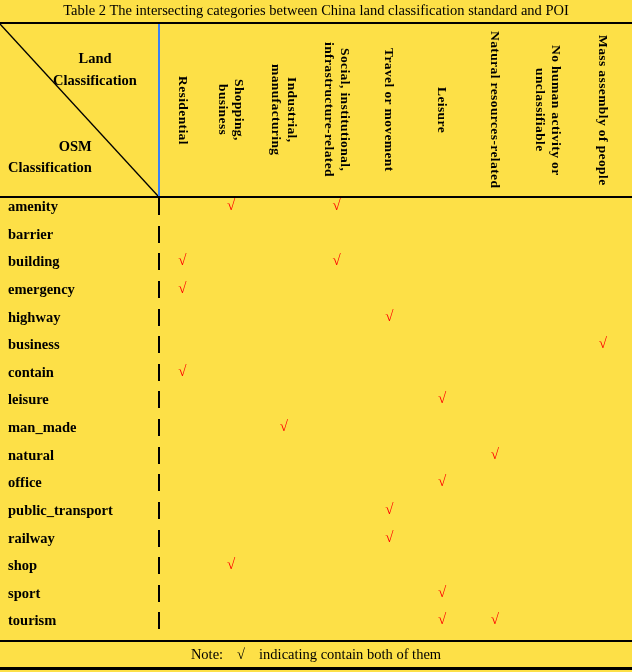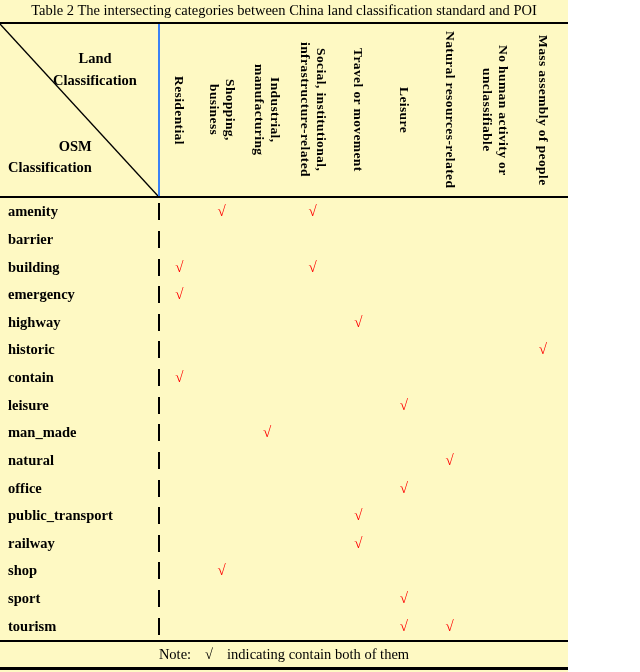--- a/index.html
+++ b/index.html
@@ -4,7 +4,7 @@
 <style>
   html,body{margin:0;padding:0;background:#fff;}
   .page{
-    width:568px;height:672px;position:relative;background:#fef9c3;
+    width:632px;height:672px;position:relative;background:#fde047;
     font-family:"Liberation Serif","DejaVu Serif",serif;color:#000;overflow:hidden;
   }
   .title{

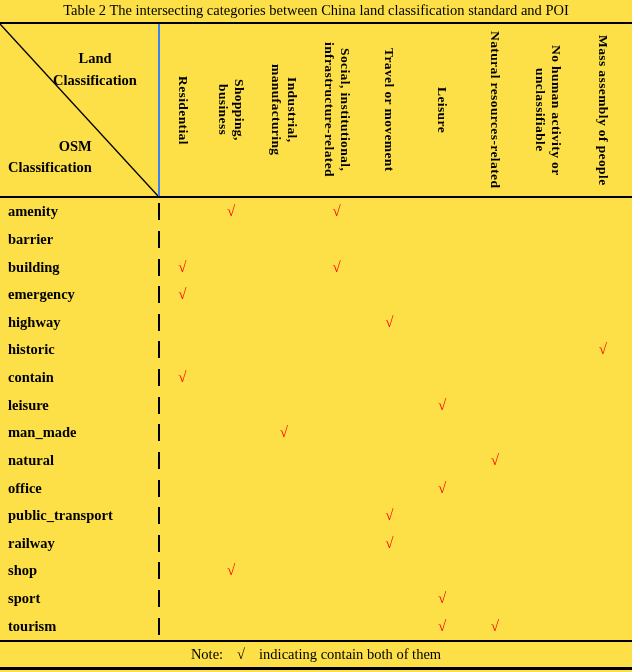--- a/index.html
+++ b/index.html
@@ -36,7 +36,7 @@
     font-weight:bold;font-size:13.5px;line-height:1.2;letter-spacing:.4px;
   }
   .tbody{height:442px;display:flex;flex-direction:column;border-bottom:2px solid #000;}
-  .trow{flex:1;display:flex;align-items:center;}
+  .trow{flex:1;display:flex;align-items:flex-start;}
   .rlabel{
     width:160px;flex:none;box-sizing:border-box;border-right:2px solid #000;
     padding-left:8px;font-weight:bold;font-size:14.5px;

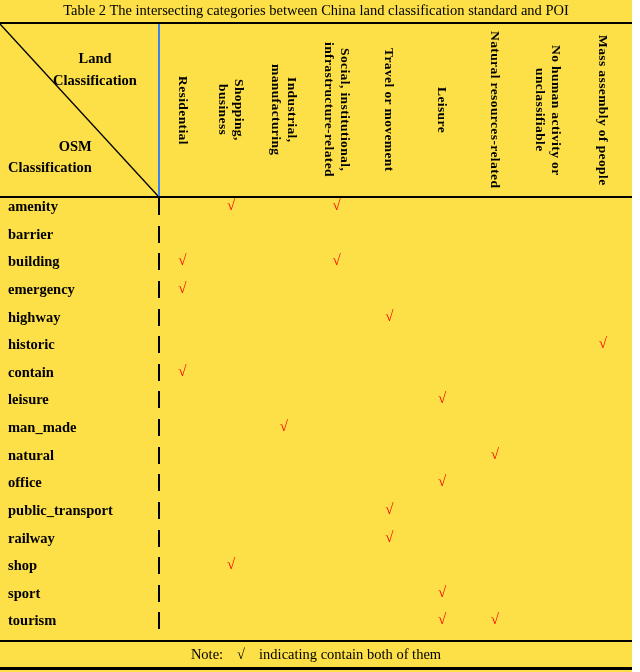--- a/index.html
+++ b/index.html
@@ -181,7 +181,7 @@
           <div class="cell"></div>
         </div>
         <div class="trow">
-          <div class="rlabel">historic</div>
+          <div class="rlabel">business</div>
           <div class="cell"></div>
           <div class="cell"></div>
           <div class="cell"></div>

